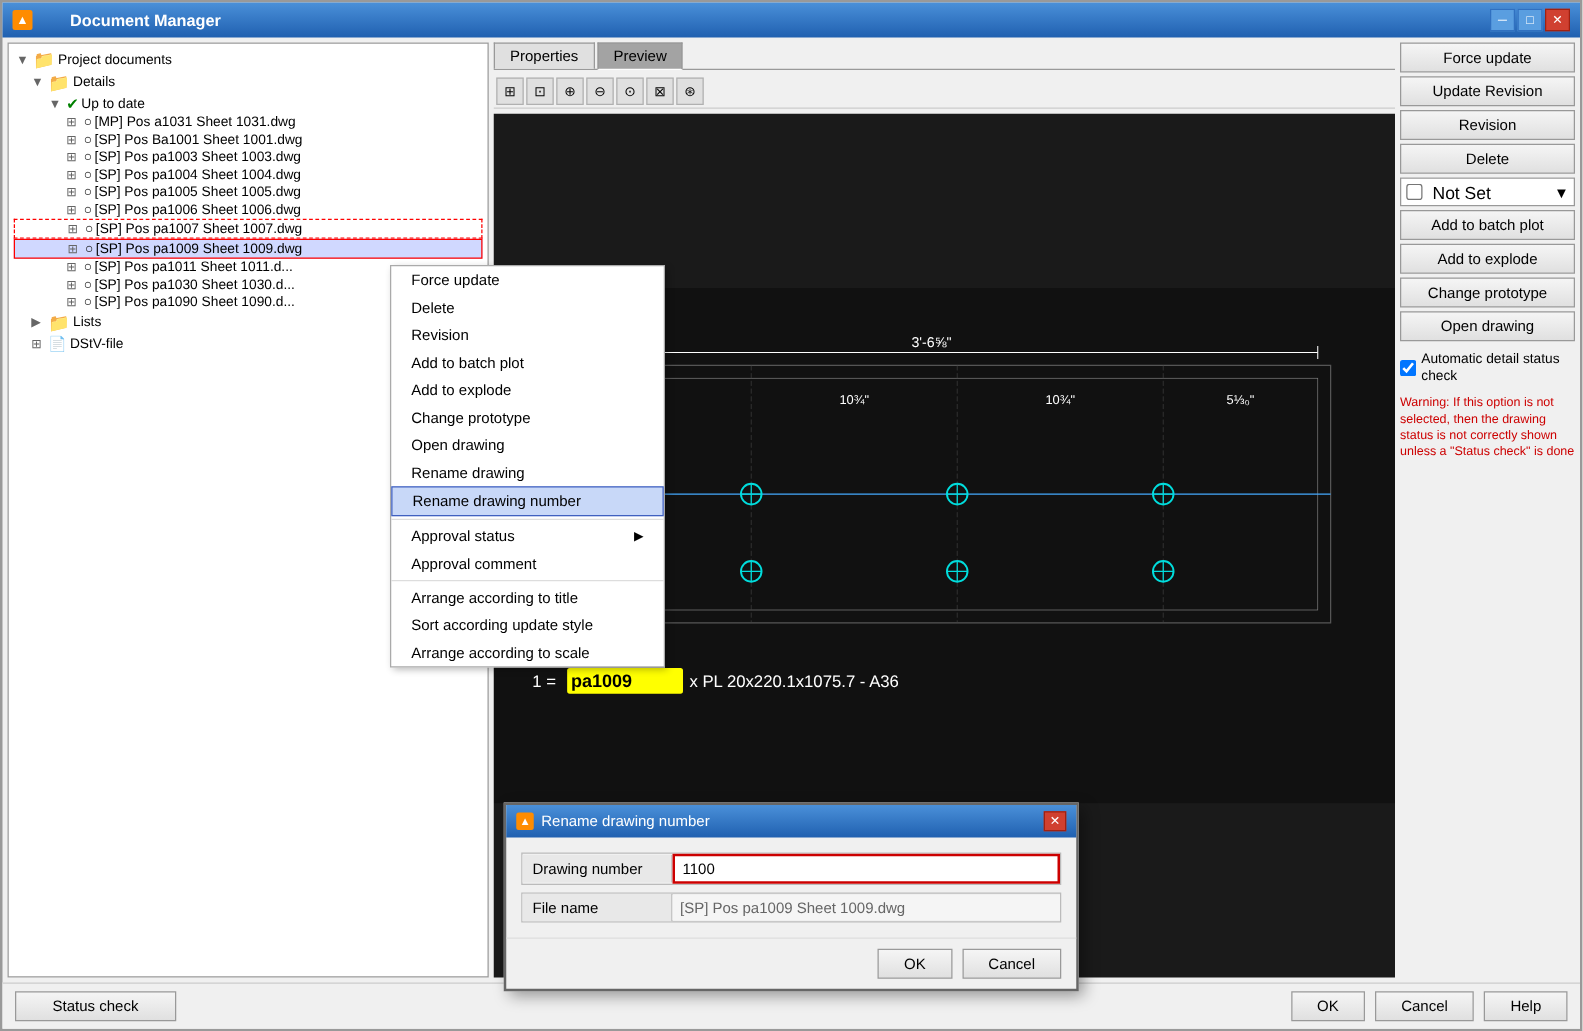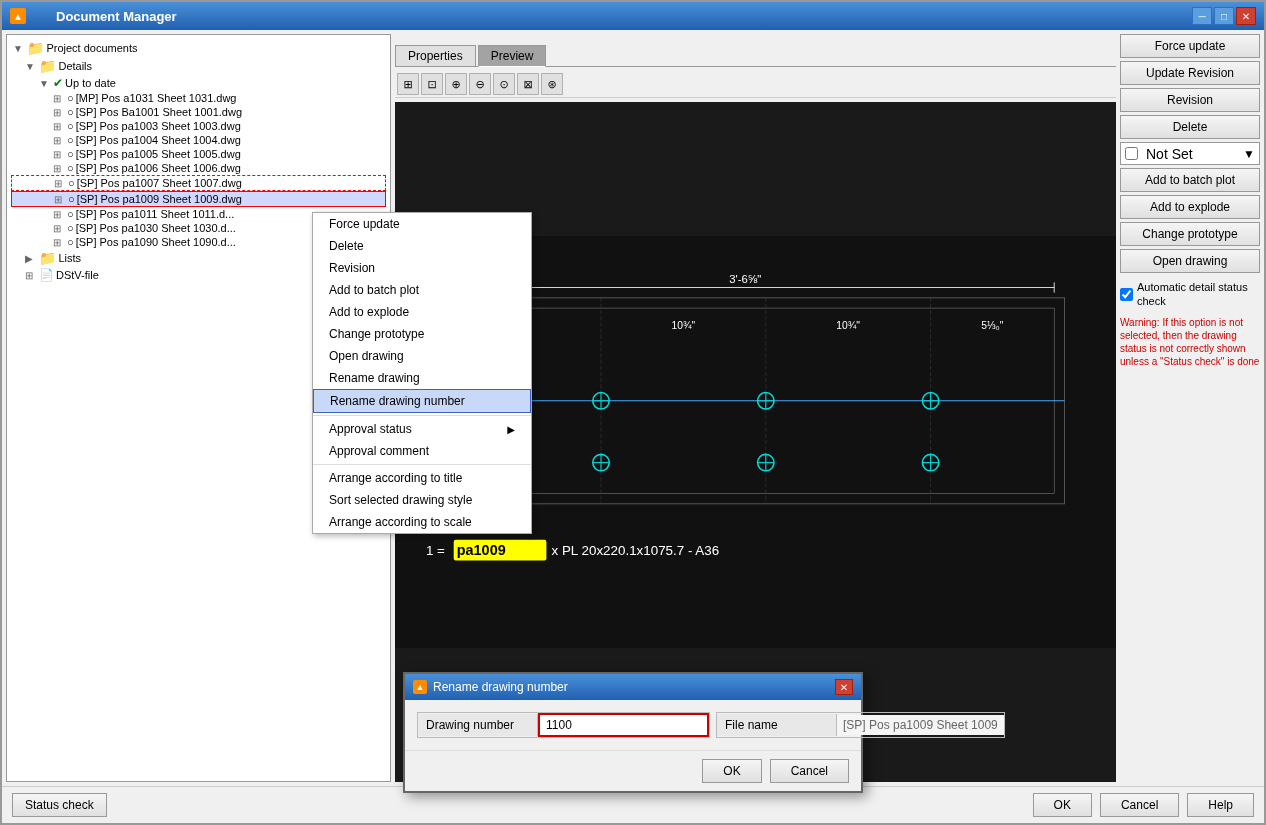--- a/index.html
+++ b/index.html
@@ -33,7 +33,7 @@
 
     
     .center-panel { flex: 1; display: flex; flex-direction: column; gap: 4px; min-width: 0; }
-    .tabs { display: flex; border-bottom: 1px solid #999; margin-top: 11px; }
+    .tabs { display: flex; border-bottom: 1px solid #999; }
     .tab { padding: 3px 12px; background: #e0e0e0; border: 1px solid #999; border-bottom: none; cursor: pointer; font-size: 12px; margin-right: 2px; }
     .tab.active { background: #a3a3a3; border-bottom: 1px solid white; margin-bottom: -1px; }
     .toolbar-row { display: flex; gap: 2px; padding: 2px; background: #f0f0f0; border-bottom: 1px solid #ccc; }

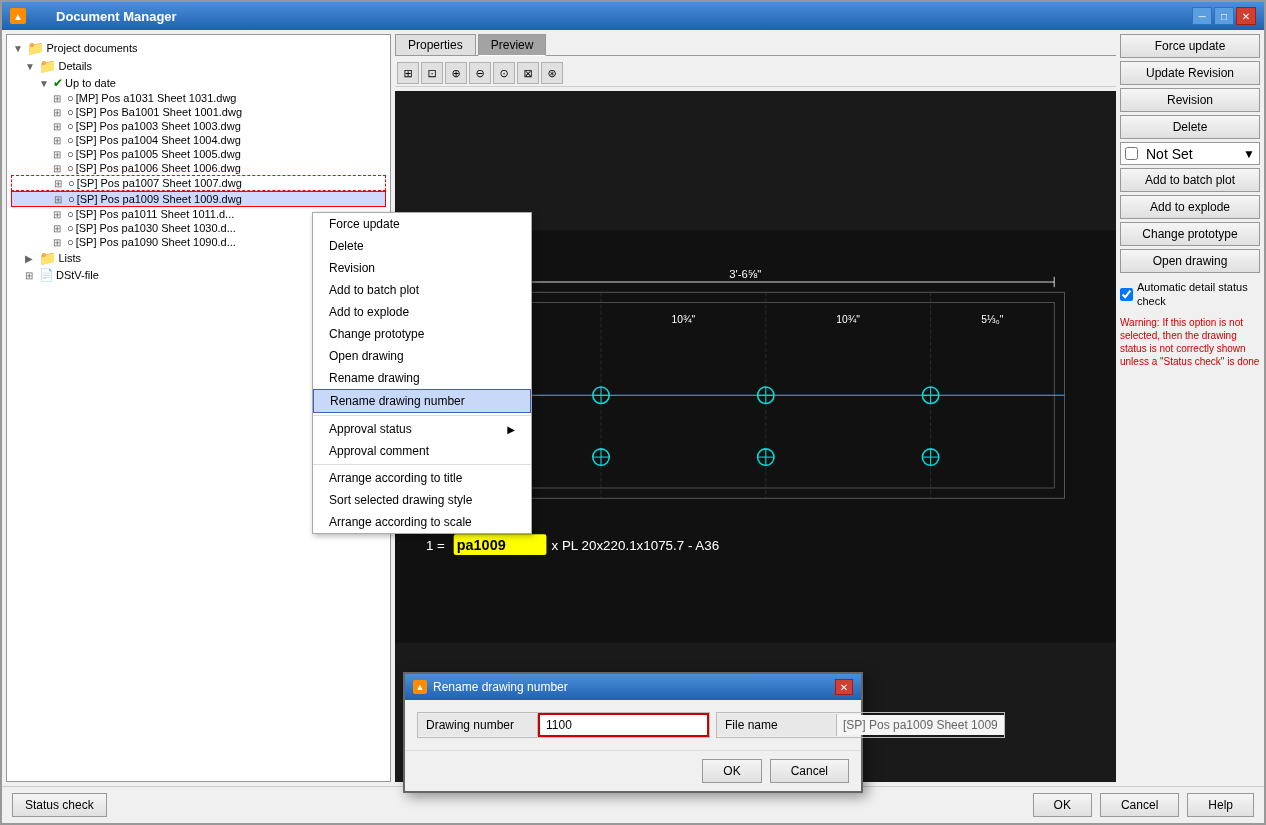--- a/index.html
+++ b/index.html
@@ -336,7 +336,7 @@
         <span>Arrange according to title</span>
       </div>
     <div class="ctx-item">
-        <span>Sort selected drawing style</span>
+        <span>Sort according update style</span>
       </div>
     <div class="ctx-item">
         <span>Arrange according to scale</span>

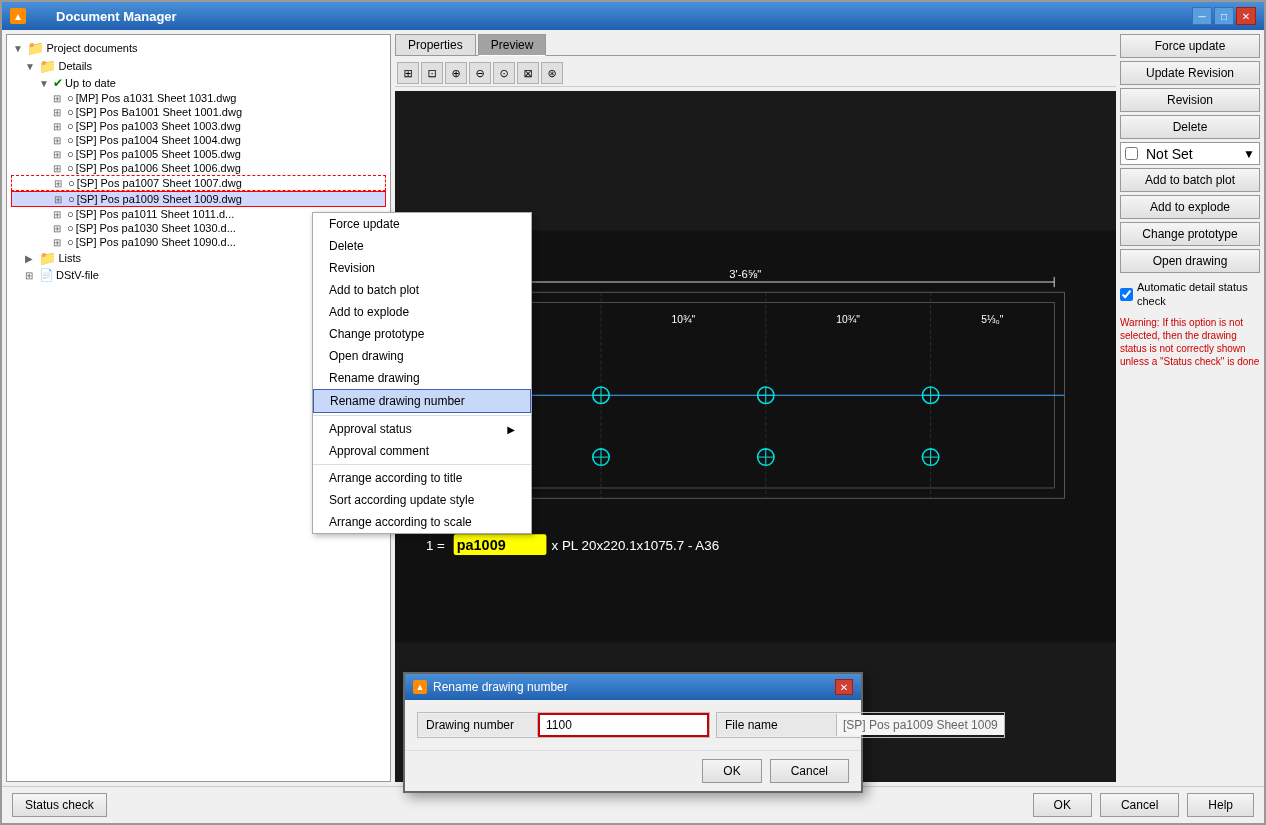--- a/index.html
+++ b/index.html
@@ -68,7 +68,7 @@
     .dialog-title-left { display: flex; align-items: center; gap: 6px; }
     .dialog-title-icon { width: 14px; height: 14px; background: #ff8c00; border-radius: 2px; font-size: 9px; display: flex; align-items: center; justify-content: center; color: white; font-weight: bold; }
     .dialog-close { width: 18px; height: 16px; background: #d04030; border: 1px solid #a02010; color: white; font-size: 10px; cursor: pointer; display: flex; align-items: center; justify-content: center; }
-    .dialog-content { padding: 12px; display: flex; flex-direction: row; gap: 6px; }
+    .dialog-content { padding: 12px; display: flex; flex-direction: column; gap: 6px; }
     .dialog-row { display: flex; align-items: center; border: 1px solid #bbb; }
     .dialog-label { width: 120px; padding: 4px 8px; background: #e8e8e8; border-right: 1px solid #bbb; font-size: 12px; }
     .dialog-input { flex: 1; padding: 3px 6px; border: none; font-size: 12px; outline: none; }

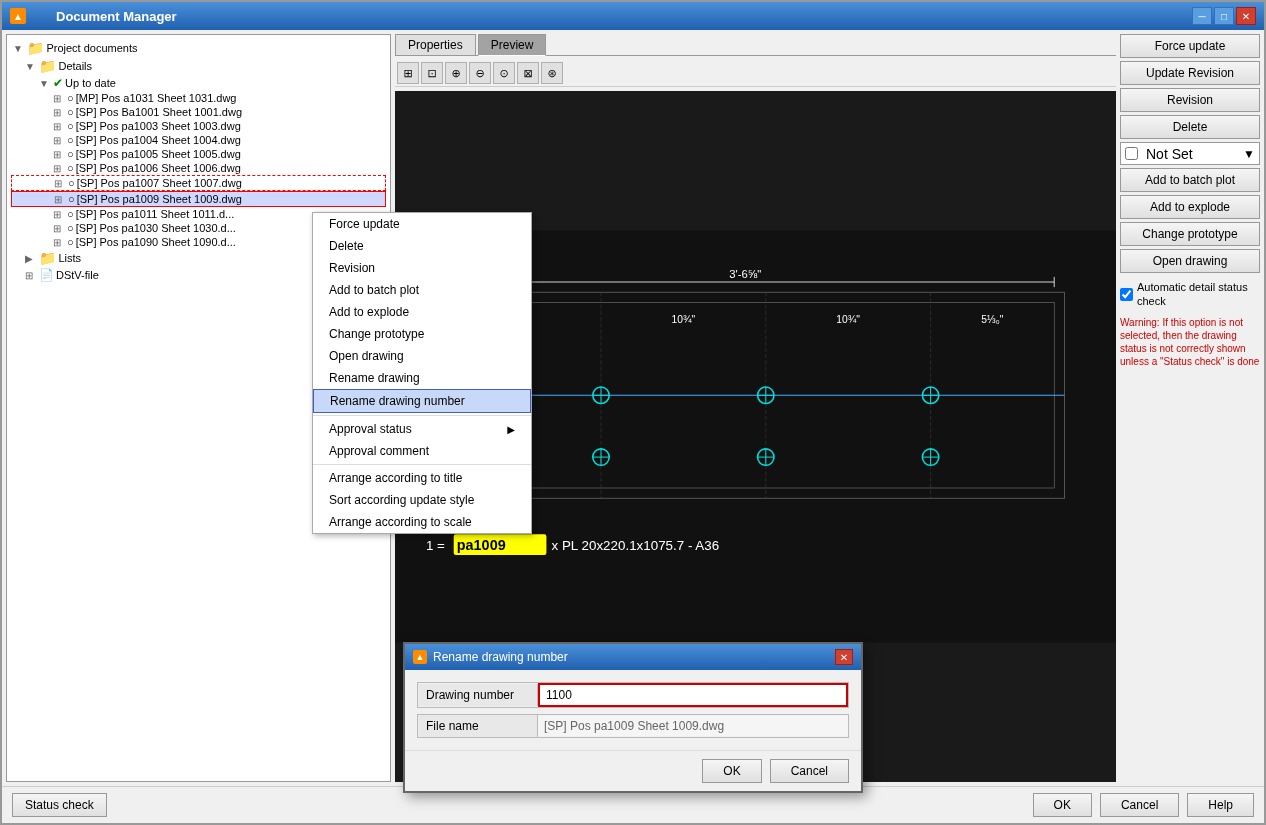--- a/index.html
+++ b/index.html
@@ -52,7 +52,7 @@
     .bottom-left { display: flex; gap: 8px; }
     .bottom-right { display: flex; gap: 8px; }
     .bottom-btn { padding: 4px 20px; background: linear-gradient(to bottom, #f5f5f5, #e0e0e0); border: 1px solid #999; cursor: pointer; font-size: 12px; }
-    .status-btn { padding: 4px 12px; background: linear-gradient(to bottom, #f5f5f5, #e0e0e0); border: 1px solid #999; cursor: pointer; font-size: 12px; }
+    .status-btn { padding: 4px 29px; background: linear-gradient(to bottom, #f5f5f5, #e0e0e0); border: 1px solid #999; cursor: pointer; font-size: 12px; }
 
     
     .context-menu { position: absolute; top: 210px; left: 310px; background: white; border: 1px solid #aaa; box-shadow: 2px 2px 6px rgba(0,0,0,0.3); z-index: 100; min-width: 220px; }

